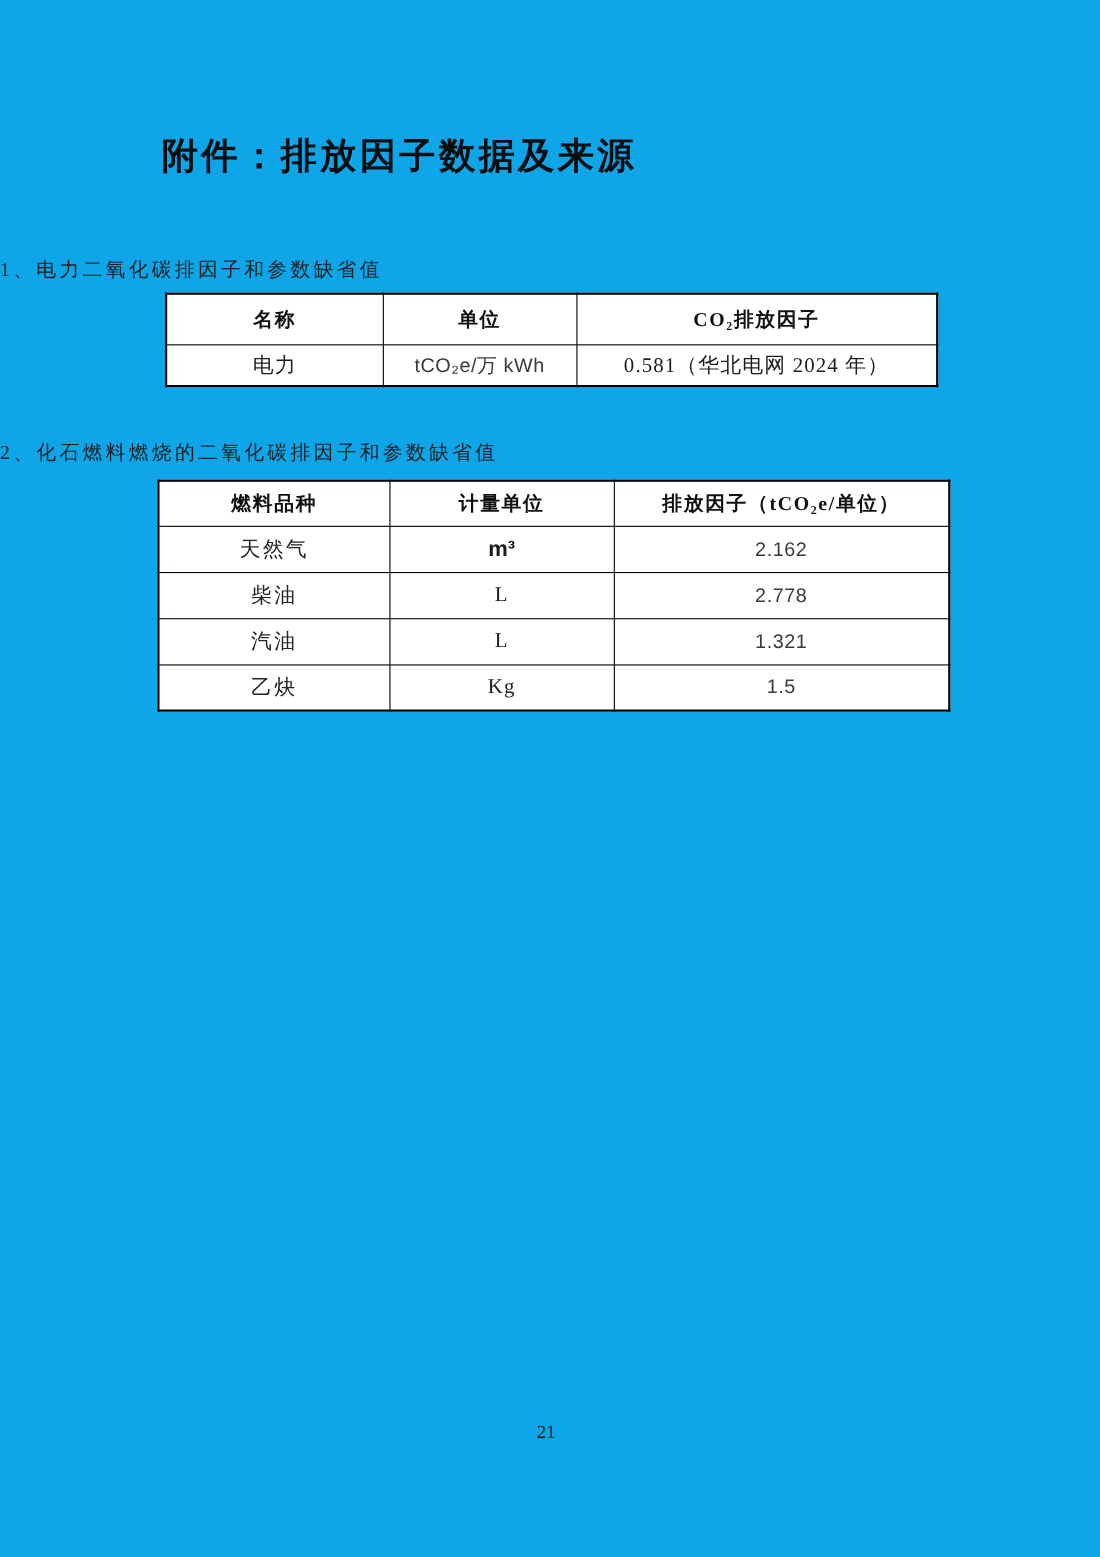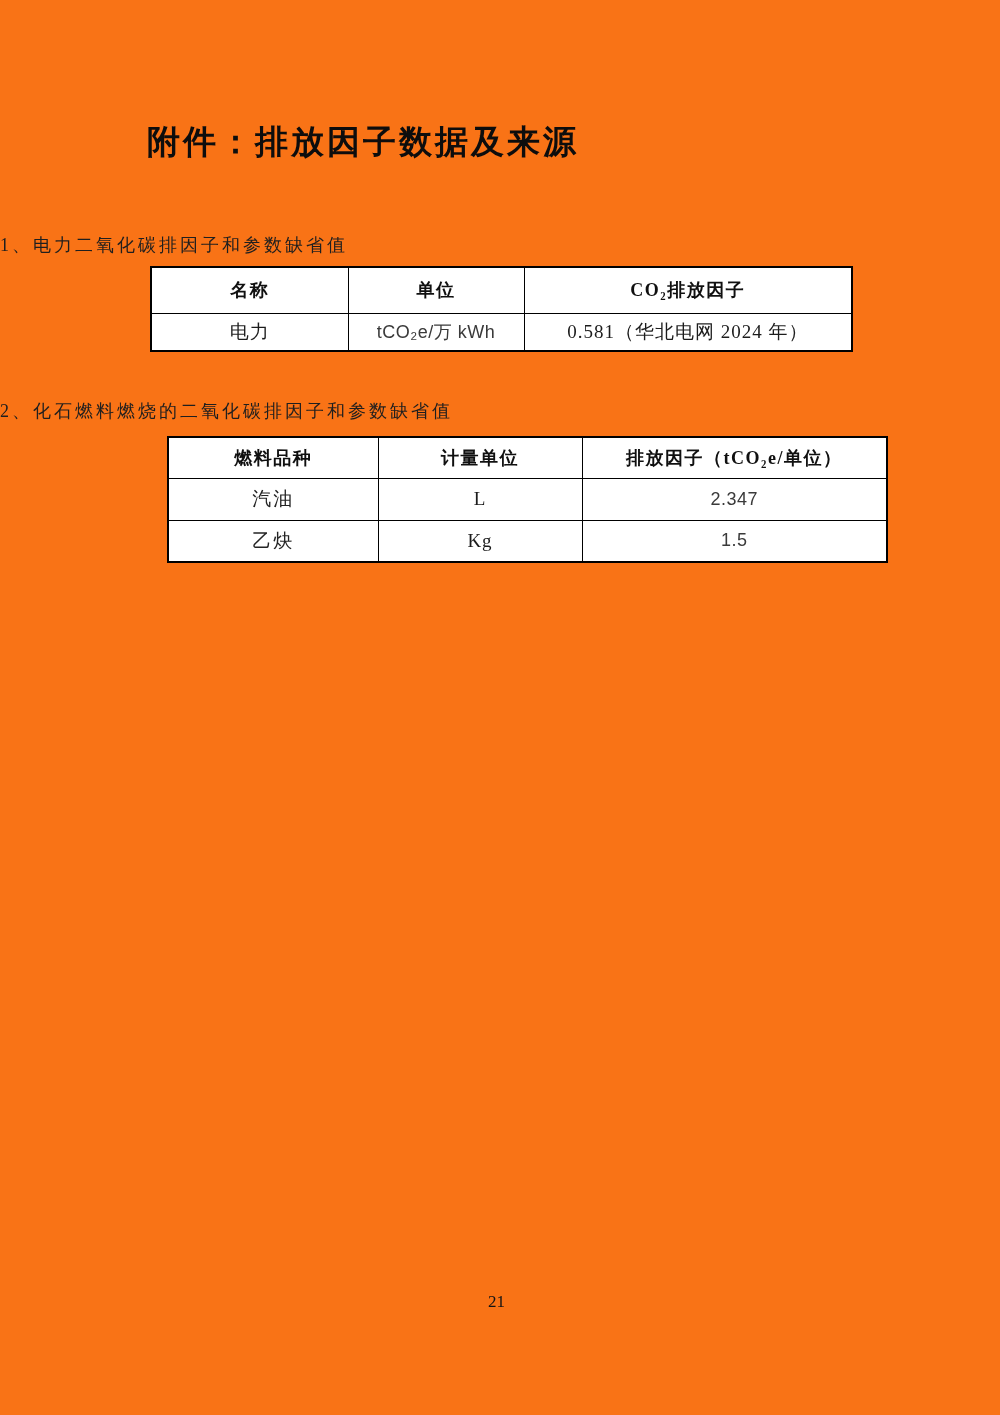--- a/index.html
+++ b/index.html
@@ -12,7 +12,7 @@
     position: relative;
     width: 1000px;
     height: 1415px;
-    background: #f97316;
+    background: #0ea5e9;
     font-family: "Liberation Serif", "DejaVu Serif", serif;
     color: #111111;
     overflow: hidden;

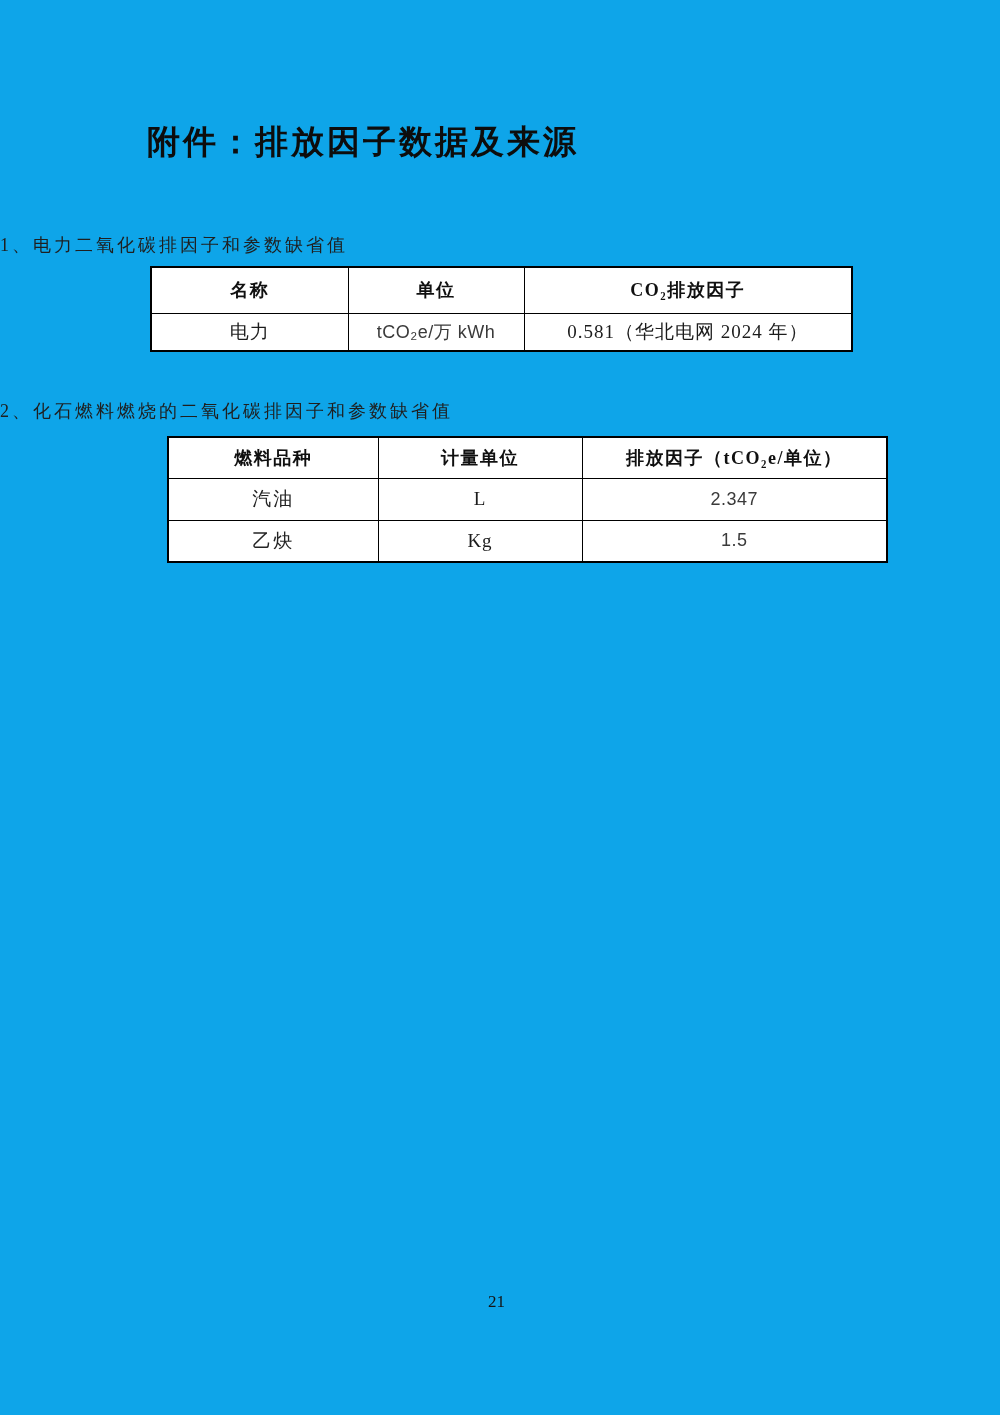--- a/index.html
+++ b/index.html
@@ -58,7 +58,6 @@
     left: 143px;
     top: 436px;
     width: 719px;
-    margin-left: 24px;
   }
   table.doc-table td {
     border: 1.5px solid #000000;

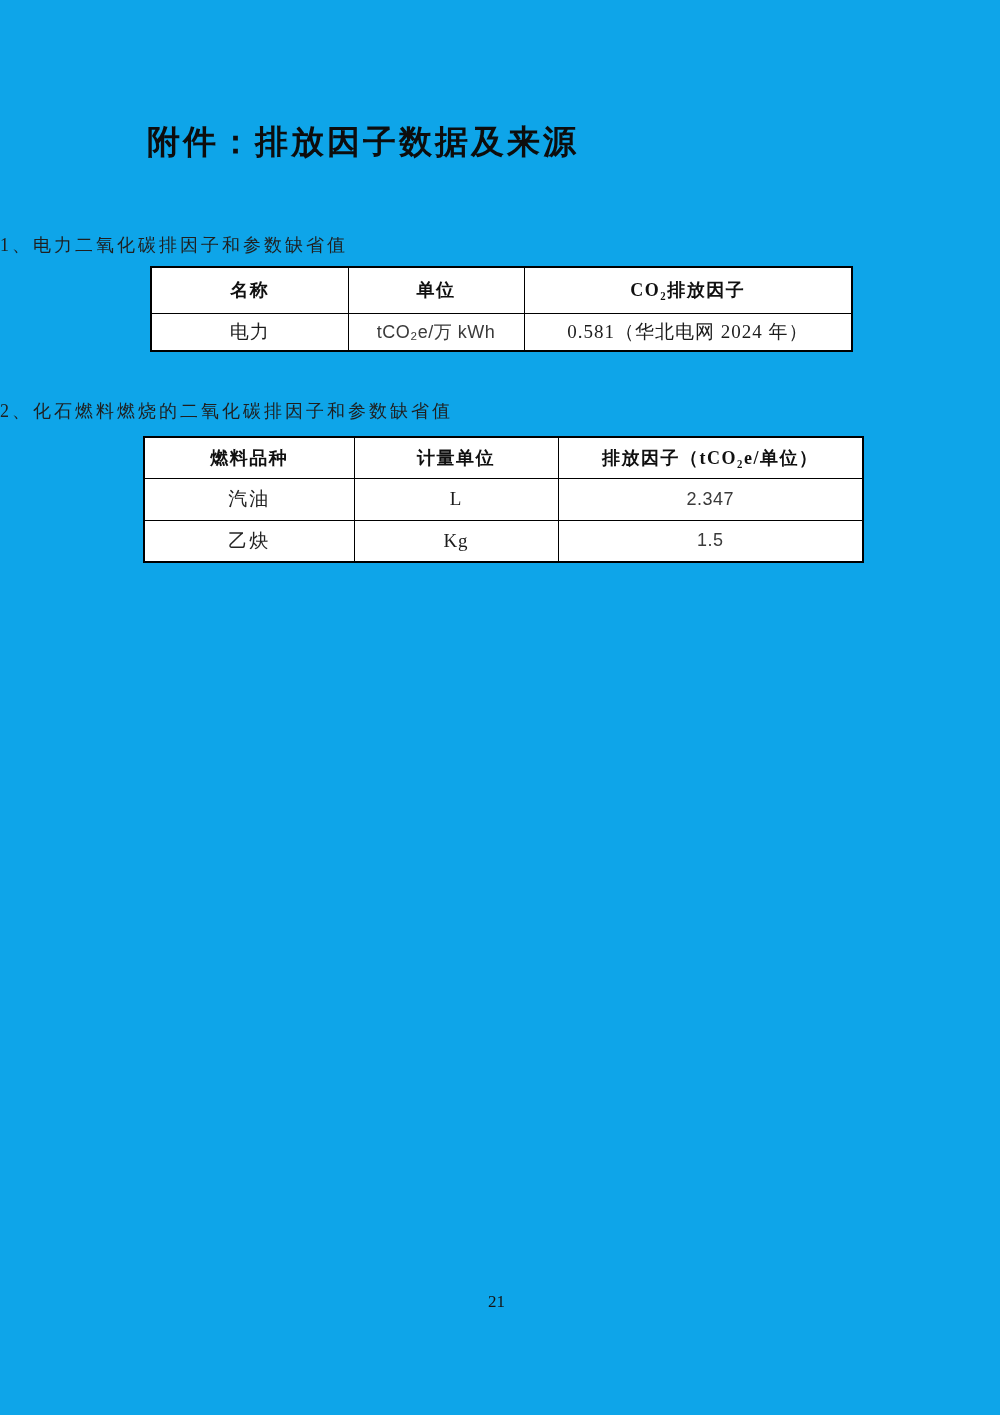--- a/index.html
+++ b/index.html
@@ -154,6 +154,11 @@
         <td class="th">排放因子（tCO₂e/单位）</td>
       </tr>
       <tr class="drow">
+        <td class="fuel-cell">天然气</td>
+        <td class="unit-bold">m³</td>
+        <td class="sans-cell">2.162</td>
+      </tr>
+      <tr class="drow">
         <td class="fuel-cell">汽油</td>
         <td class="serif-cell">L</td>
         <td class="sans-cell">2.347</td>

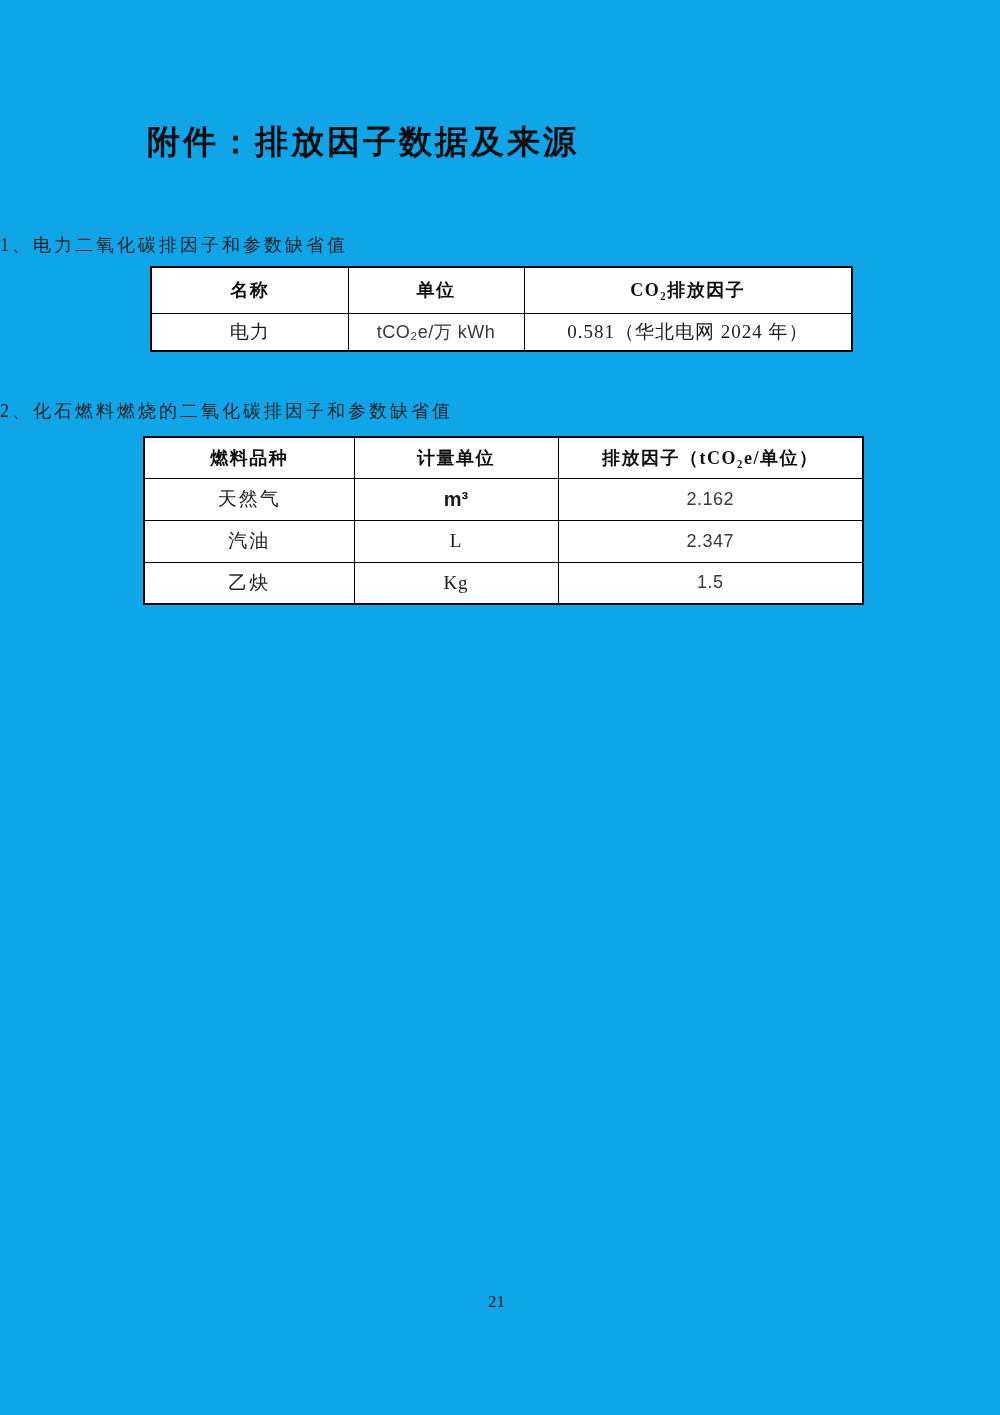--- a/index.html
+++ b/index.html
@@ -159,6 +159,11 @@
         <td class="sans-cell">2.162</td>
       </tr>
       <tr class="drow">
+        <td class="fuel-cell">柴油</td>
+        <td class="serif-cell">L</td>
+        <td class="sans-cell">2.778</td>
+      </tr>
+      <tr class="drow">
         <td class="fuel-cell">汽油</td>
         <td class="serif-cell">L</td>
         <td class="sans-cell">2.347</td>

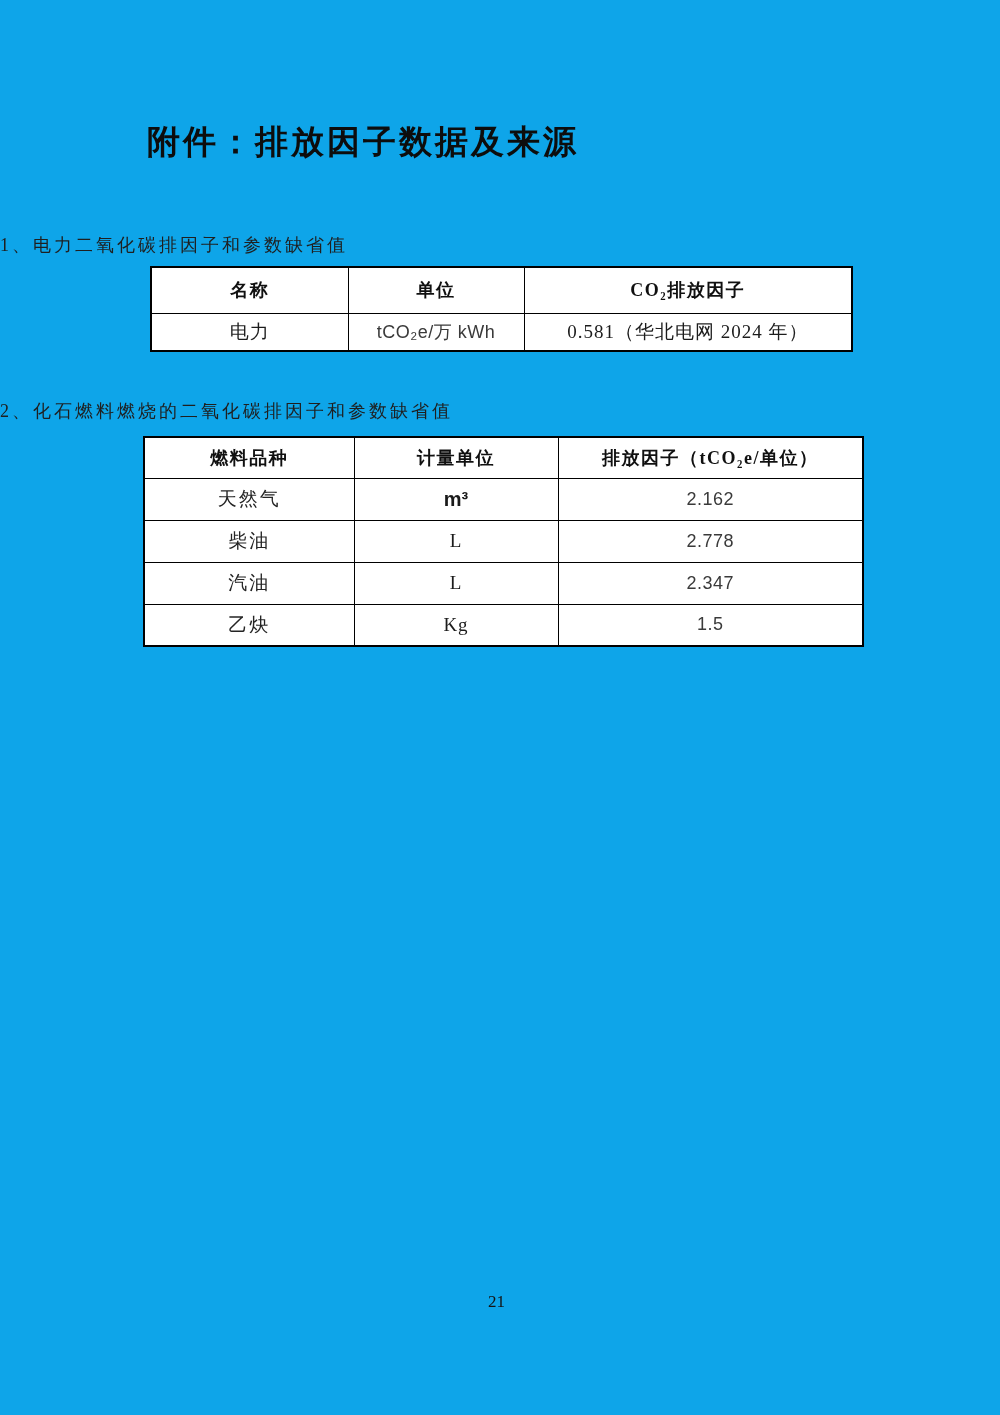--- a/index.html
+++ b/index.html
@@ -166,7 +166,7 @@
       <tr class="drow">
         <td class="fuel-cell">汽油</td>
         <td class="serif-cell">L</td>
-        <td class="sans-cell">2.347</td>
+        <td class="sans-cell">1.321</td>
       </tr>
       <tr class="drow">
         <td class="fuel-cell">乙炔</td>

